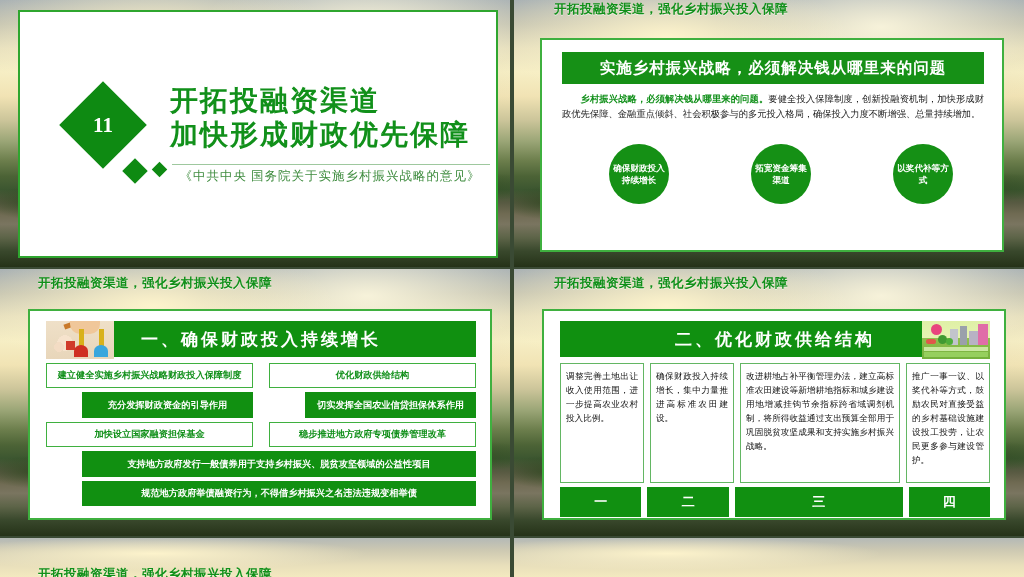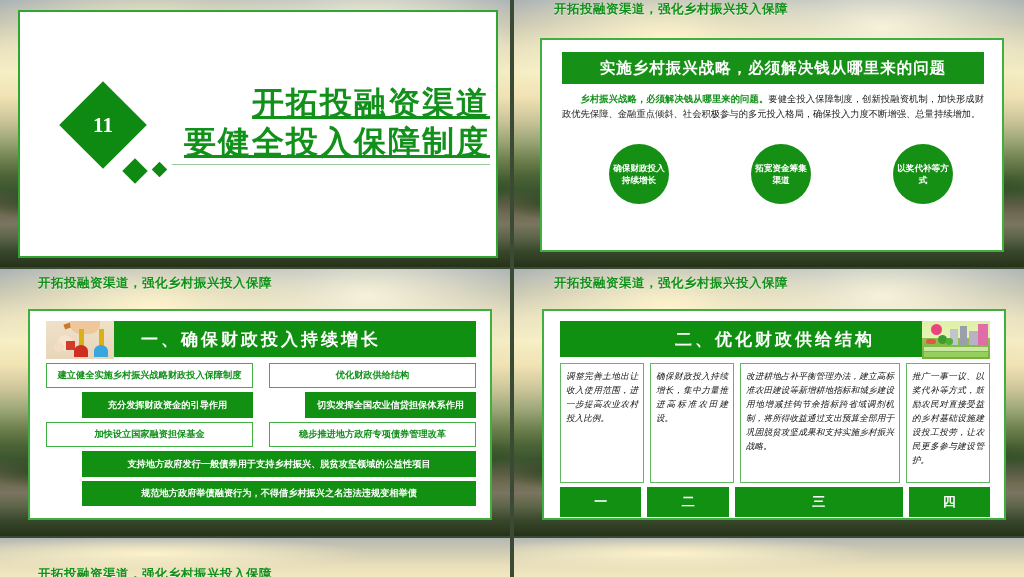--- a/index.html
+++ b/index.html
@@ -54,8 +54,8 @@
     color:#fff;font-size:21px;font-weight:bold;line-height:62px;text-align:center;font-family:"Liberation Serif",serif;}
   .dsm1{left:106px;top:150px;width:18px;height:18px;transform:rotate(45deg);}
   .dsm2{left:134px;top:152px;width:11px;height:11px;transform:rotate(45deg);}
-  .s1-title{position:absolute;left:150px;top:72px;width:320px;text-align:right;
-    color:#11901a;font-weight:bold;font-size:32px;line-height:1.22;letter-spacing:2px;text-decoration:underline;}
+  .s1-title{position:absolute;left:150px;top:72px;width:320px;text-align:left;
+    color:#11901a;font-weight:bold;font-size:28px;line-height:1.22;letter-spacing:2px;}
   .s1-rule{position:absolute;left:152px;top:152px;width:318px;height:1px;background:#9ec89e;}
   .s1-sub{position:absolute;left:150px;top:156px;width:320px;text-align:center;
     color:#3f8c3f;font-size:12.5px;font-family:"Liberation Serif",serif;letter-spacing:1px;}

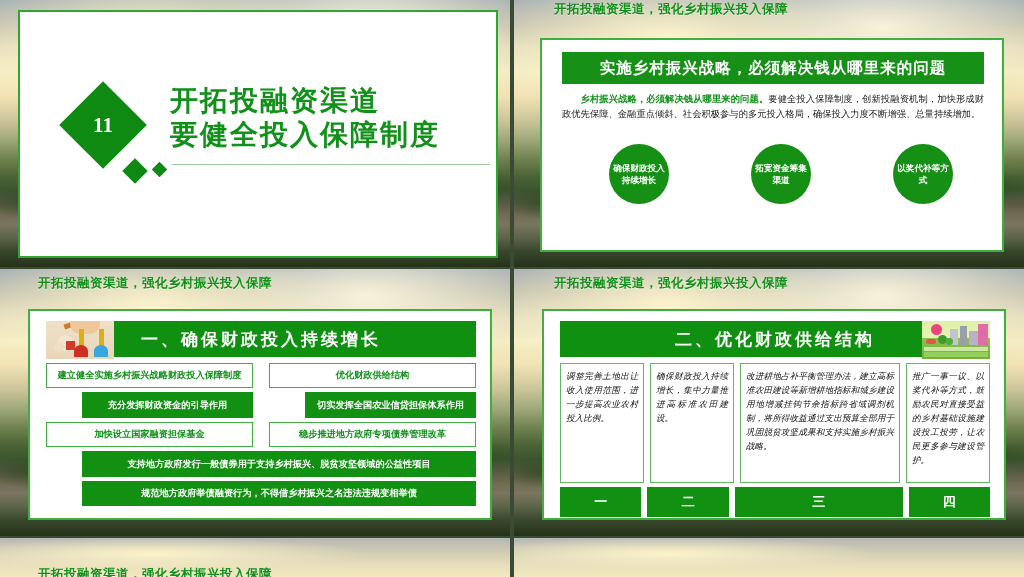--- a/index.html
+++ b/index.html
@@ -159,7 +159,7 @@
       <div class="diamond dsm2"></div>
       <div class="s1-title">
         <div>开拓投融资渠道</div>
-        <div>要健全投入保障制度</div>
+        <div>加快形成财政优先保障</div>
       </div>
       <div class="s1-rule"></div>
     </div>

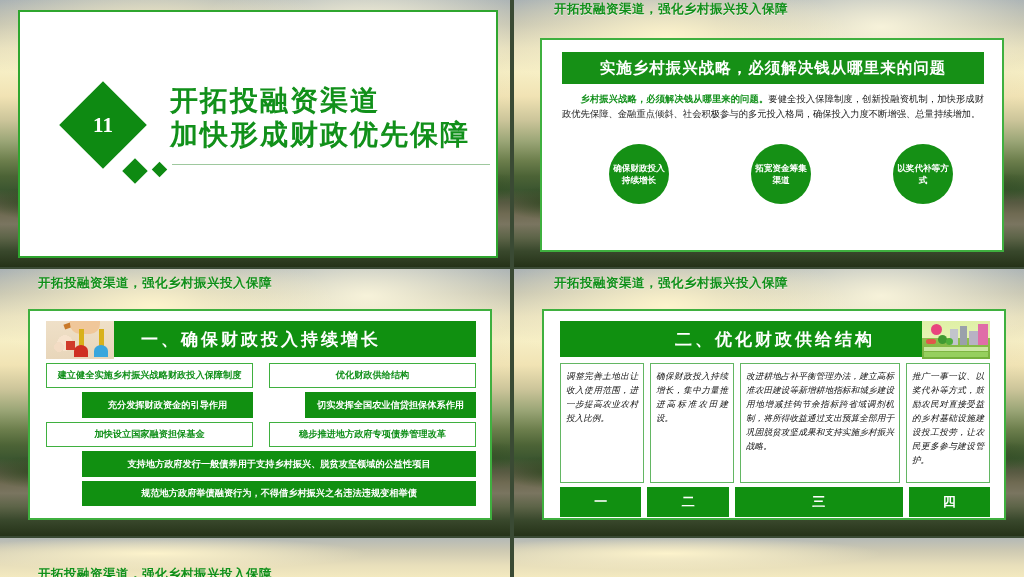--- a/index.html
+++ b/index.html
@@ -162,6 +162,7 @@
         <div>加快形成财政优先保障</div>
       </div>
       <div class="s1-rule"></div>
+      <div class="s1-sub">《中共中央 国务院关于实施乡村振兴战略的意见》</div>
     </div>
   </div>
 

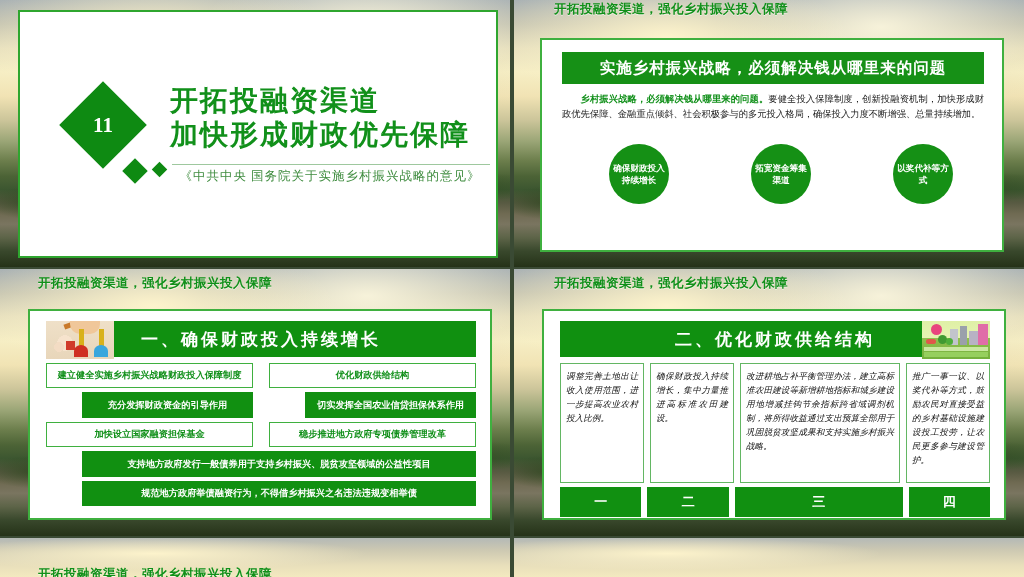--- a/index.html
+++ b/index.html
@@ -125,7 +125,7 @@
   .cell.fill{background:#119011;color:#fff;margin-left:36px;}
 
   
-  .cols{position:absolute;left:16px;right:14px;top:52px;height:120px;display:flex;gap:6px;font-style:italic;}
+  .cols{position:absolute;left:16px;right:14px;top:52px;height:120px;display:flex;gap:6px;}
   .col{border:1px solid #63b663;box-sizing:border-box;padding:6px 5px;font-size:8.6px;
     line-height:1.62;color:#111;text-align:justify;}
   .c1,.c2,.c4{flex:1.07;}

